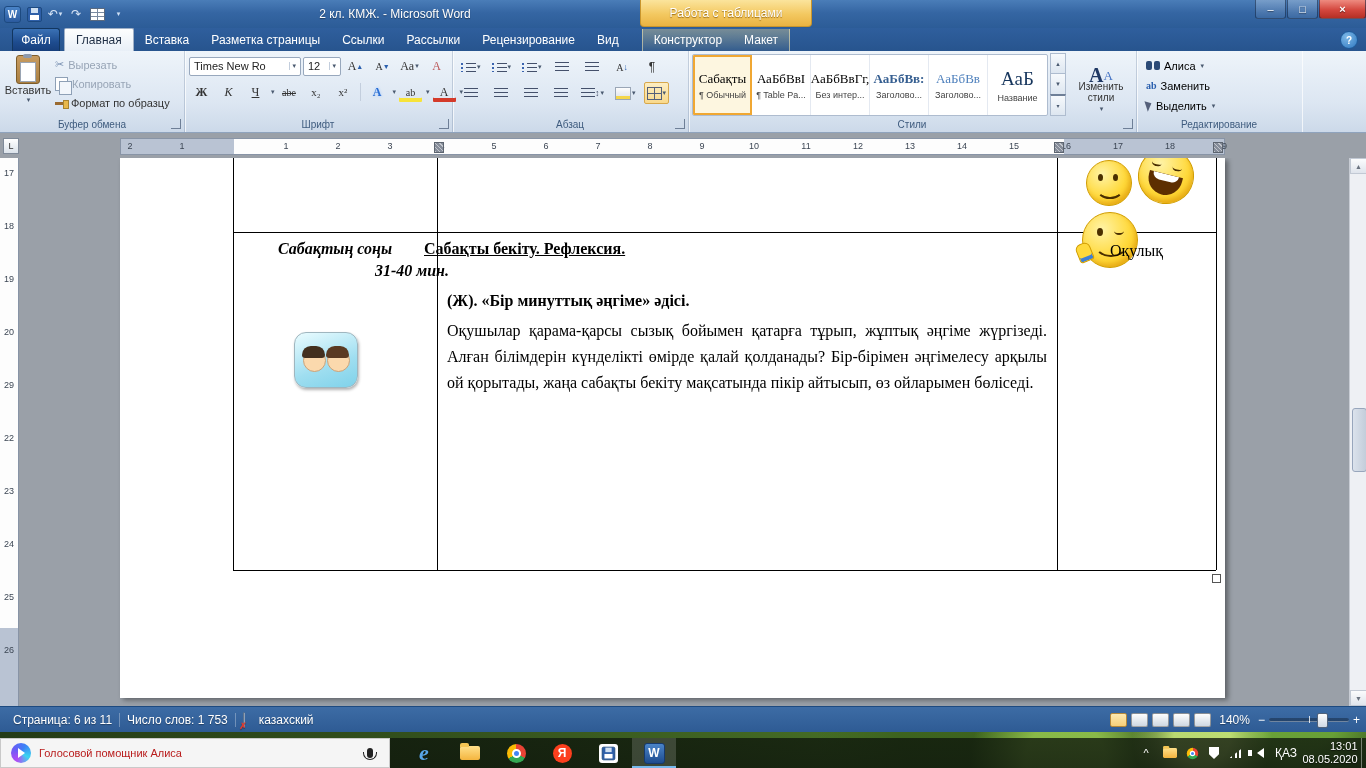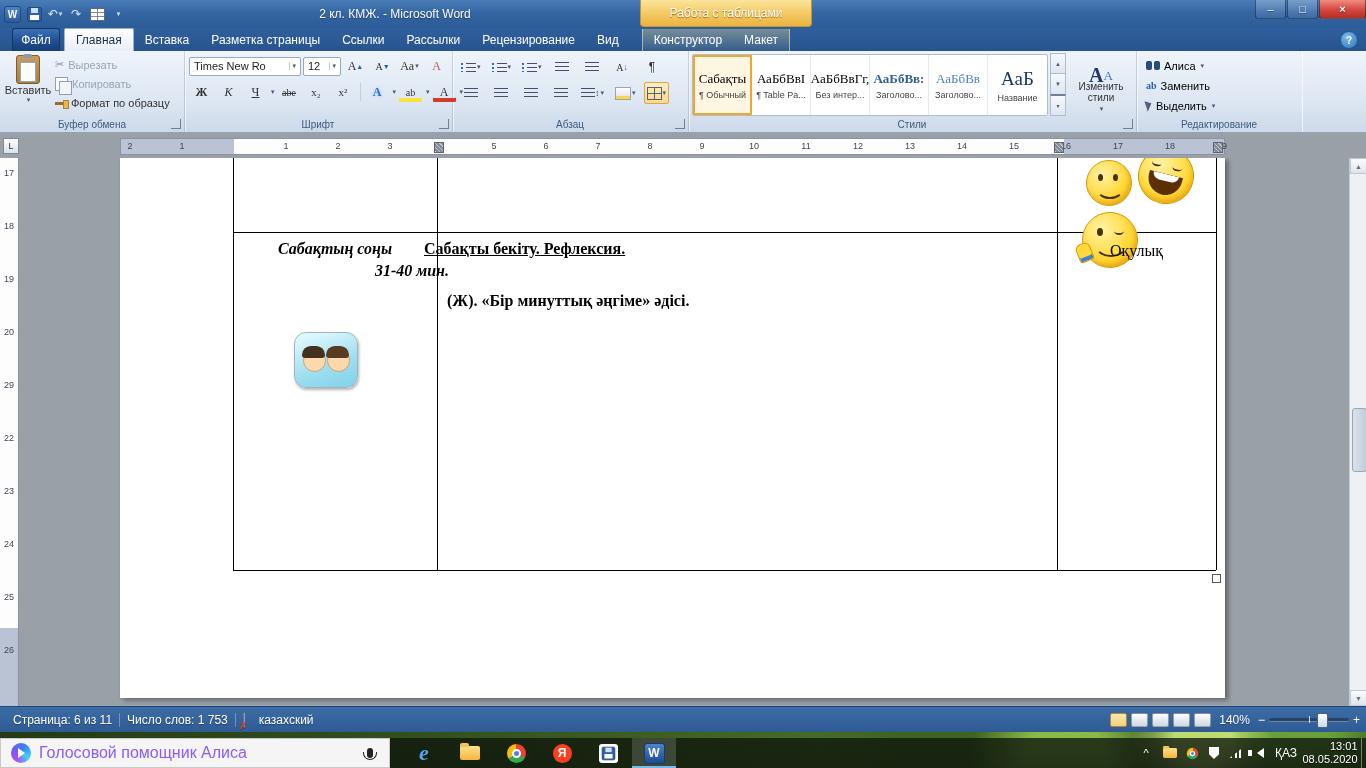--- a/index.html
+++ b/index.html
@@ -542,6 +542,7 @@
 
       <div class="doc" style="position:absolute;left:424px;top:82px;width:600px;font-weight:bold;text-decoration:underline;">Сабақты бекіту. Рефлексия.</div>
       <div class="doc" style="position:absolute;left:447px;top:134px;width:600px;font-weight:bold;">(Ж). «Бір минуттық әңгіме» әдісі.</div>
+      <div class="doc" style="position:absolute;left:447px;top:160px;width:600px;text-align:justify;line-height:26px;">Оқушылар қарама-қарсы сызық бойымен қатарға тұрып, жұптық әңгіме жүргізеді.  Алған білімдерін күнделікті өмірде қалай қолданады? Бір-бірімен әңгімелесу арқылы ой қорытады, жаңа сабақты бекіту мақсатында пікір айтысып, өз ойларымен бөліседі.</div>
 
       <div class="doc" style="position:absolute;left:1057px;top:84px;width:159px;text-align:center;">Оқулық</div>
 

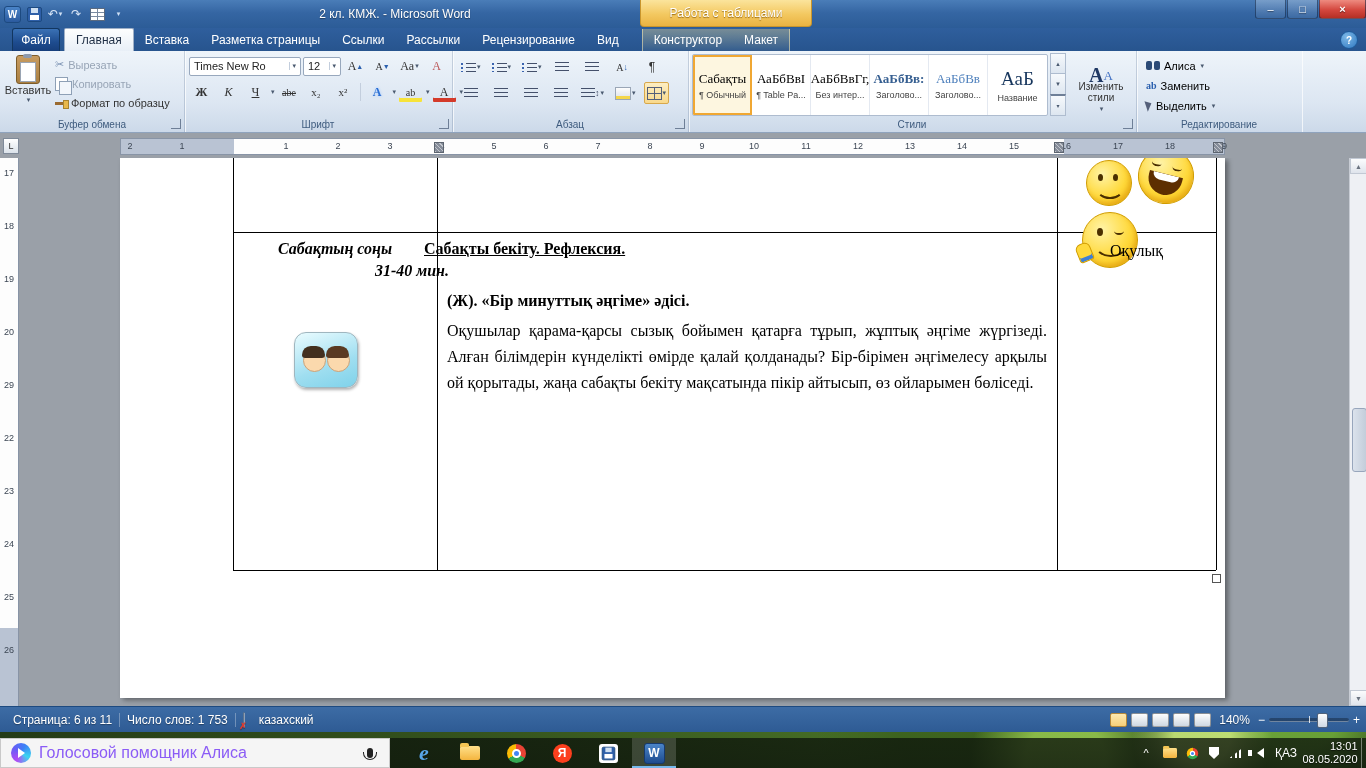--- a/index.html
+++ b/index.html
@@ -185,7 +185,7 @@
     position:relative;flex:0 0 auto;}
   .alisa::after{content:"";position:absolute;left:7px;top:5px;width:0;height:0;border-left:7px solid #fff;
     border-top:5px solid transparent;border-bottom:5px solid transparent;}
-  .tsearch-text{color:#8b5cf6;font-size:16px;flex:1;white-space:nowrap;overflow:hidden;}
+  .tsearch-text{color:#b91c1c;font-size:11px;flex:1;white-space:nowrap;overflow:hidden;}
   .ic-mic{position:relative;width:6px;height:10px;background:#222;border-radius:3px;flex:0 0 auto;margin-right:6px;}
   .ic-mic::after{content:"";position:absolute;left:-4px;top:4px;width:12px;height:7px;border:1.5px solid #222;border-top:none;
     border-radius:0 0 7px 7px;}

